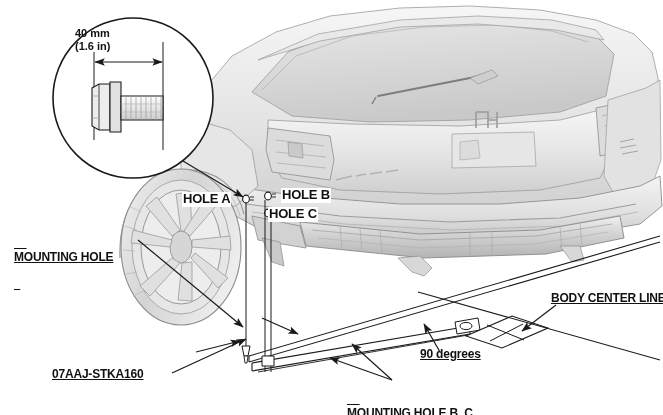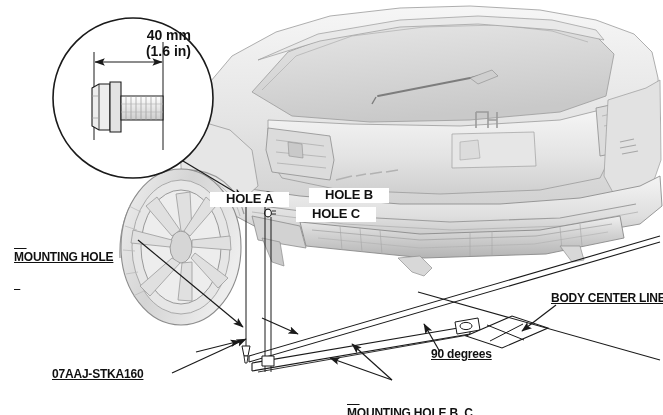--- a/index.html
+++ b/index.html
@@ -40,8 +40,8 @@
   .sz12 { font-size: 12px; text-decoration: underline; }
   .callout-40 {
     position: absolute;
-    text-align: right;
-    font-size: 14px;
+    text-align: left;
+    font-size: 11px;
     font-weight: bold;
     color: #111;
     line-height: 1.15;

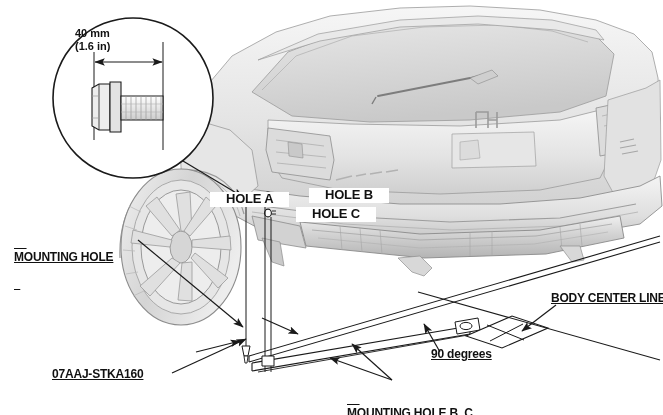--- a/index.html
+++ b/index.html
@@ -33,8 +33,7 @@
   }
   .lbl.boxed {
     background: #ffffff;
-    padding: 0 16px;
-    margin-left: 28px;
+    padding: 0 1px;
   }
   .sz13 { font-size: 13px; }
   .sz12 { font-size: 12px; text-decoration: underline; }

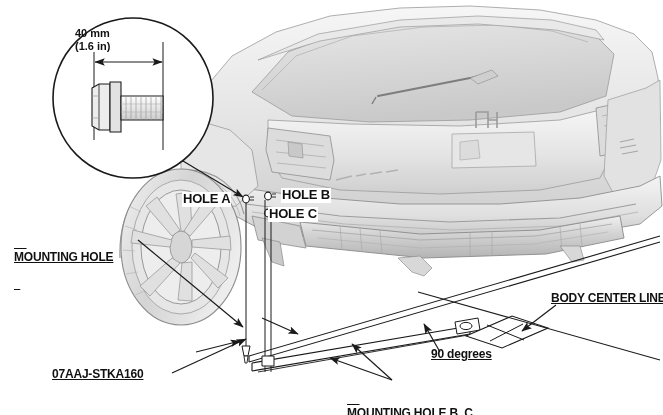--- a/index.html
+++ b/index.html
@@ -323,7 +323,7 @@
     
   </div>
 
-  <div class="lbl sz12" style="left:431px; top:348px;">90 degrees</div>
+  <div class="lbl sz12" style="left:420px; top:348px;">90 degrees</div>
 
   <div class="lbl sz12" style="left:551px; top:292px;">BODY CENTER LINE</div>
 

